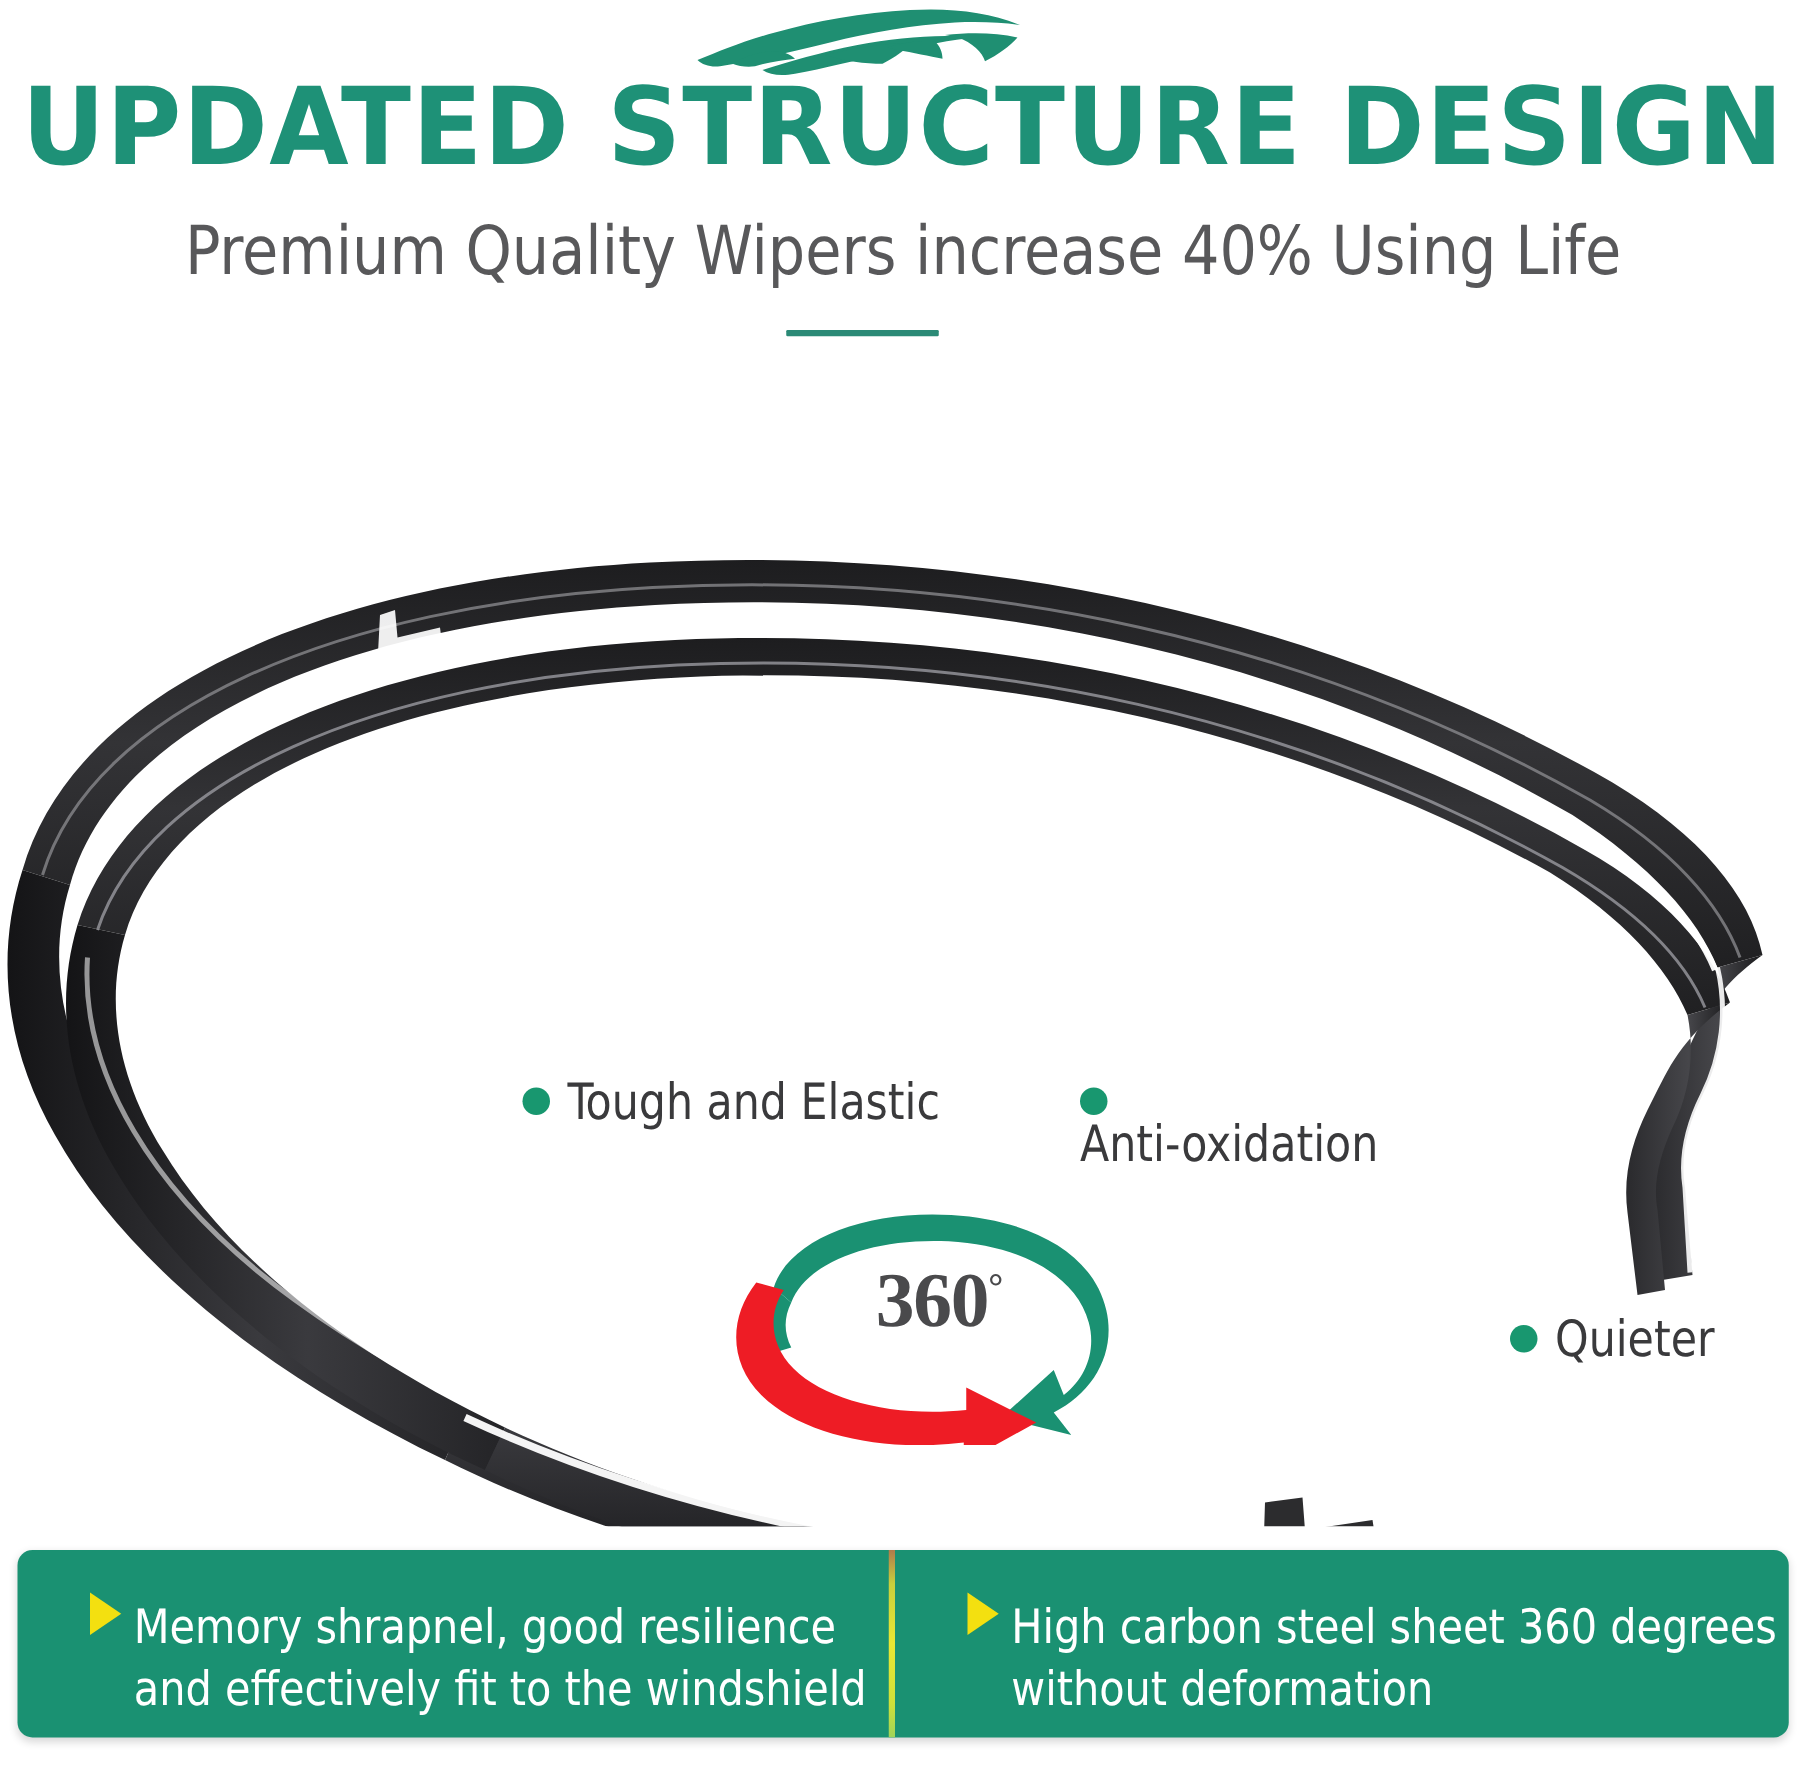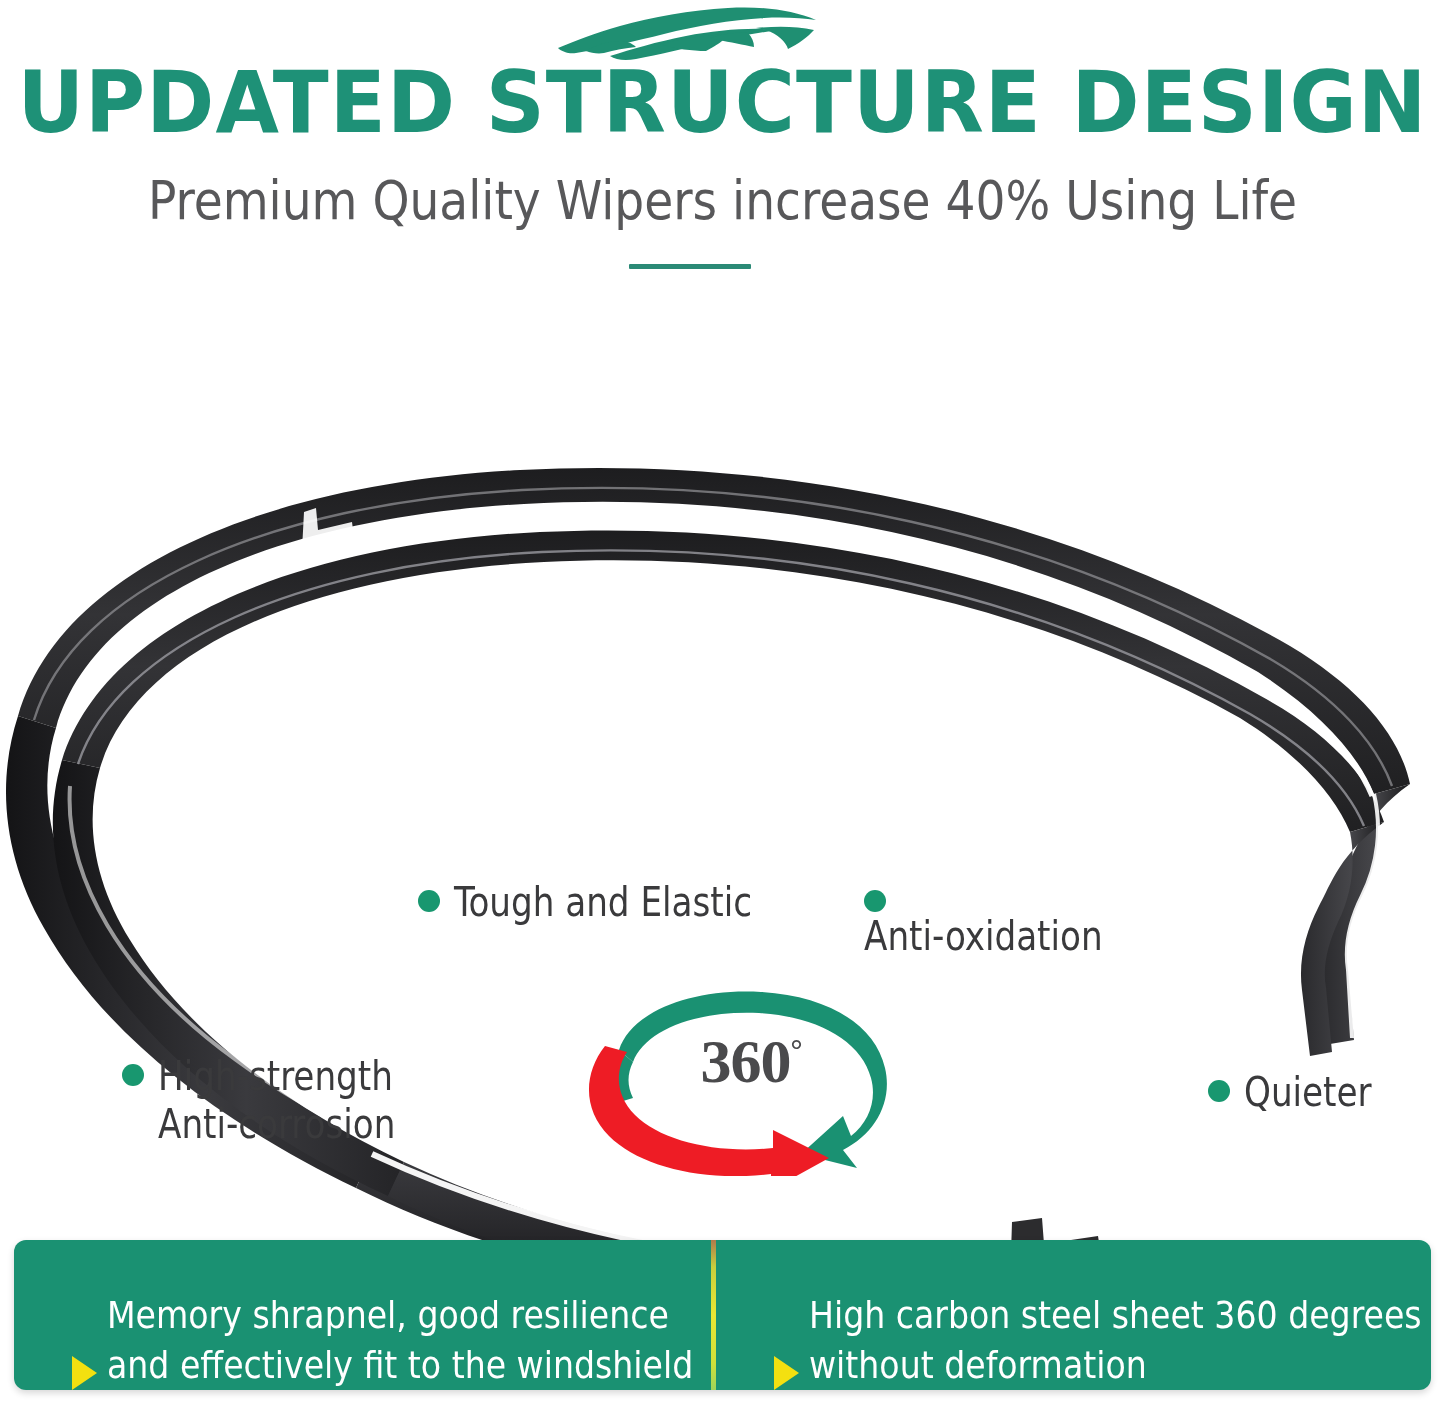--- a/index.html
+++ b/index.html
@@ -78,7 +78,7 @@
   
   #product-area {
     position: absolute;
-    left: 0; top: 316px;
+    left: 0; top: 296px;
     width: 1445px;
     height: 925px;
   }

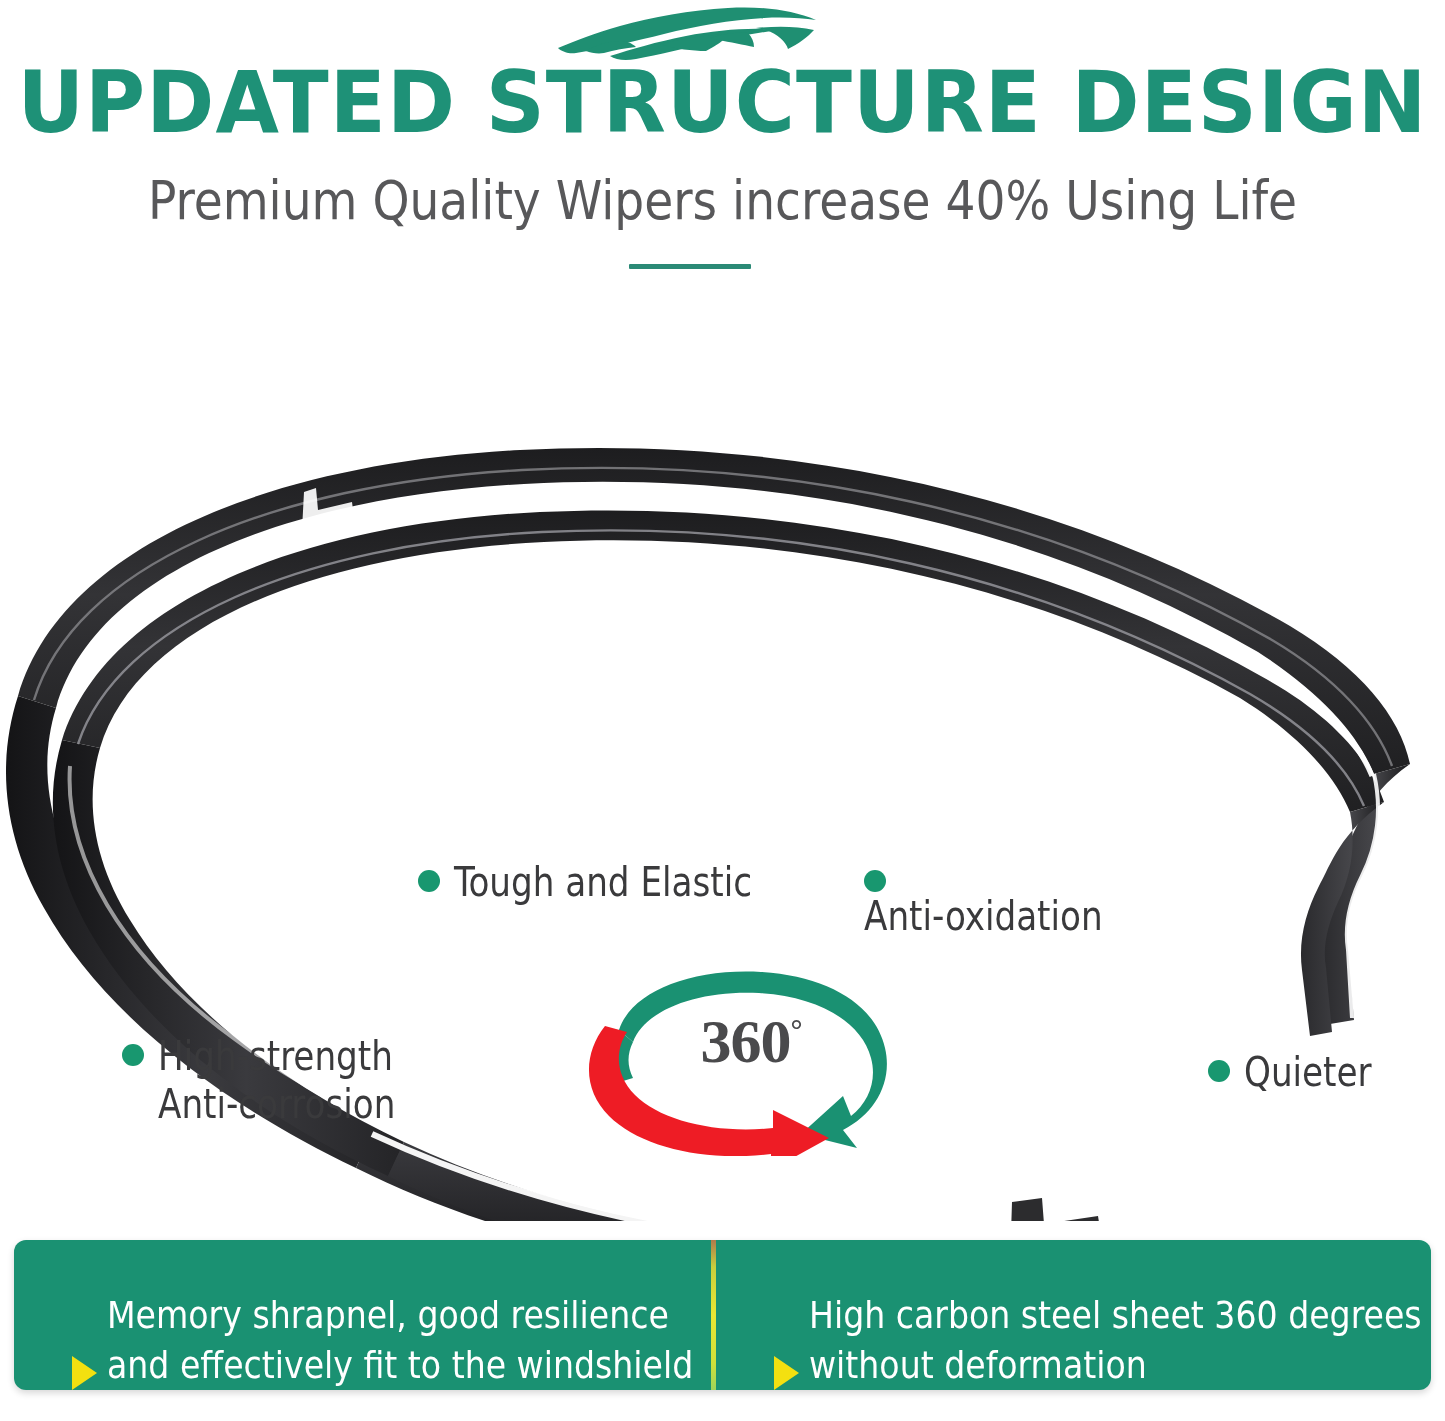--- a/index.html
+++ b/index.html
@@ -358,13 +358,6 @@
     <span class="feature-text">Anti-oxidation</span>
   </div>
 
-  <div class="feature-label" id="feature-highstr">
-    <span class="feature-dot"></span>
-    <span class="feature-text">
-      <span>High-strength</span>
-      <span class="l2">Anti-corrosion</span>
-    </span>
-  </div>
 
   <div class="feature-label" id="feature-quieter">
     <span class="feature-dot"></span>

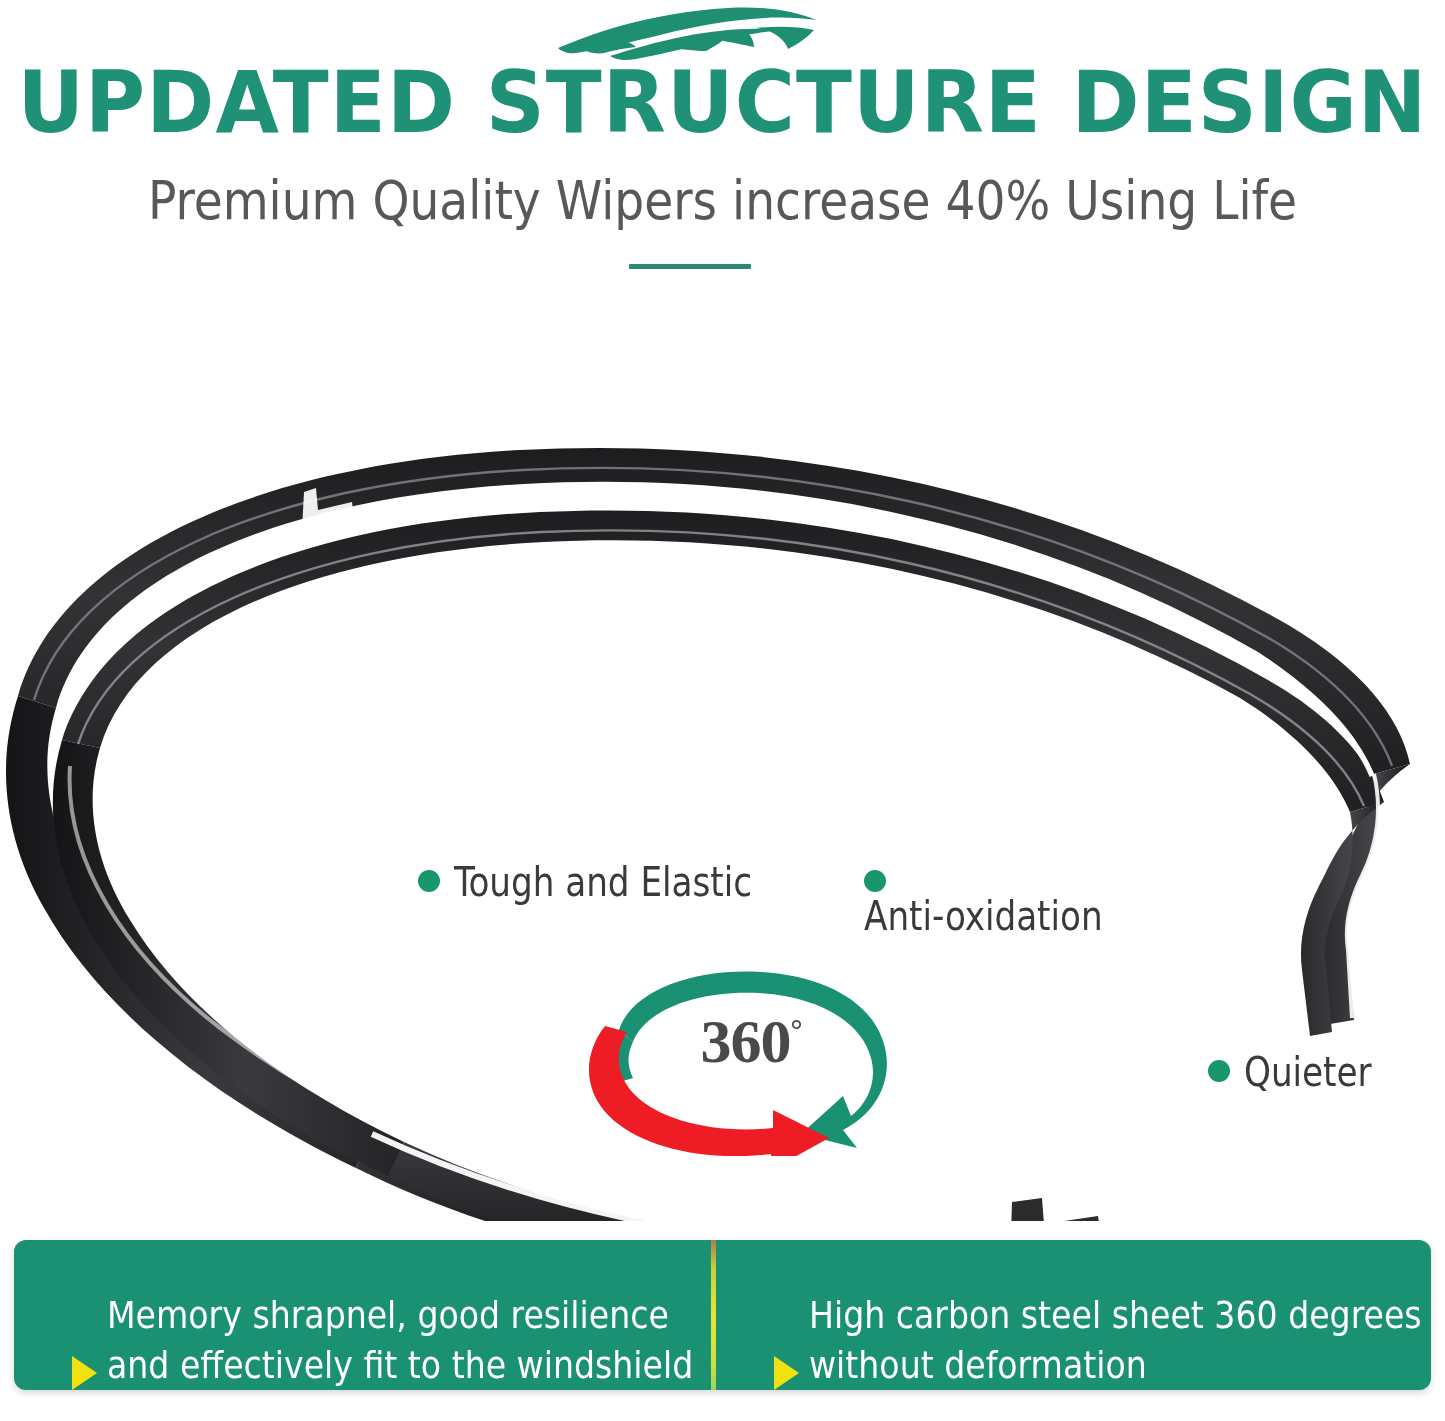--- a/index.html
+++ b/index.html
@@ -166,9 +166,10 @@
   .banner-panel {
     flex: 1 1 50%;
     display: flex;
-    align-items: flex-end;
+    align-items: flex-start;
     padding: 0 0 0 58px;
     box-sizing: border-box;
+    margin-top: 36px;
   }
   #banner-divider {
     width: 5px;

